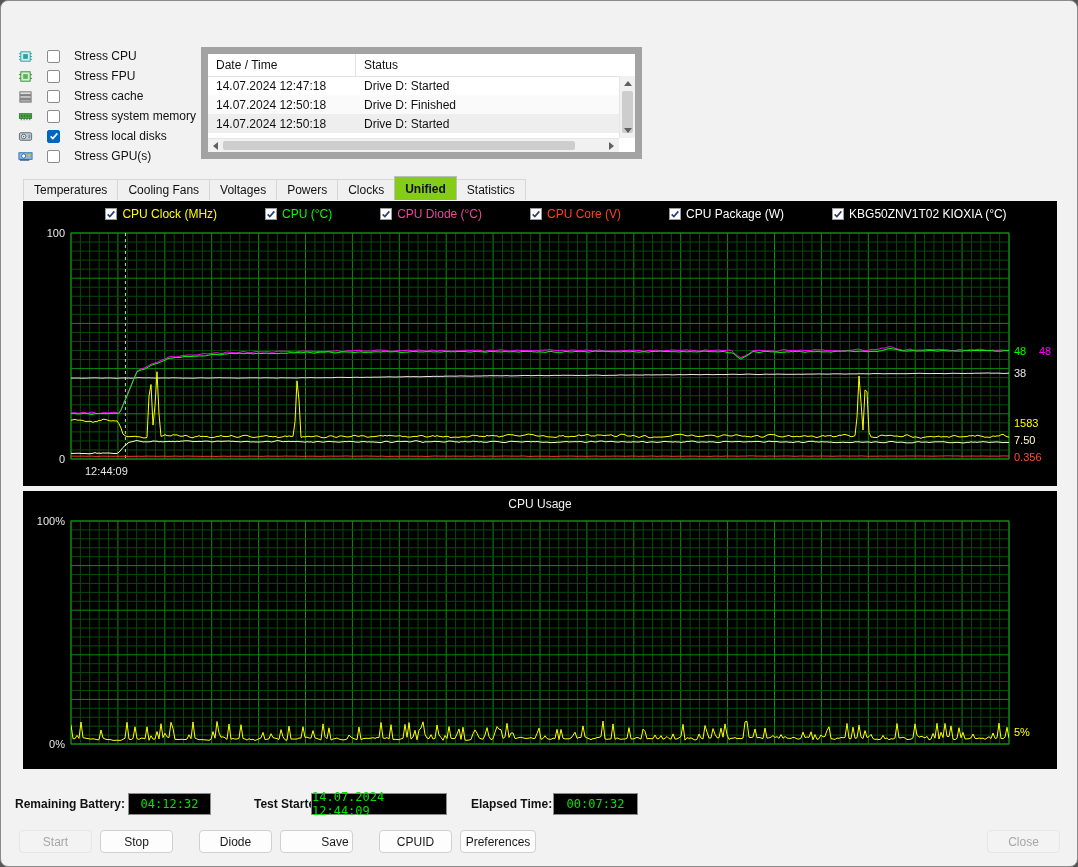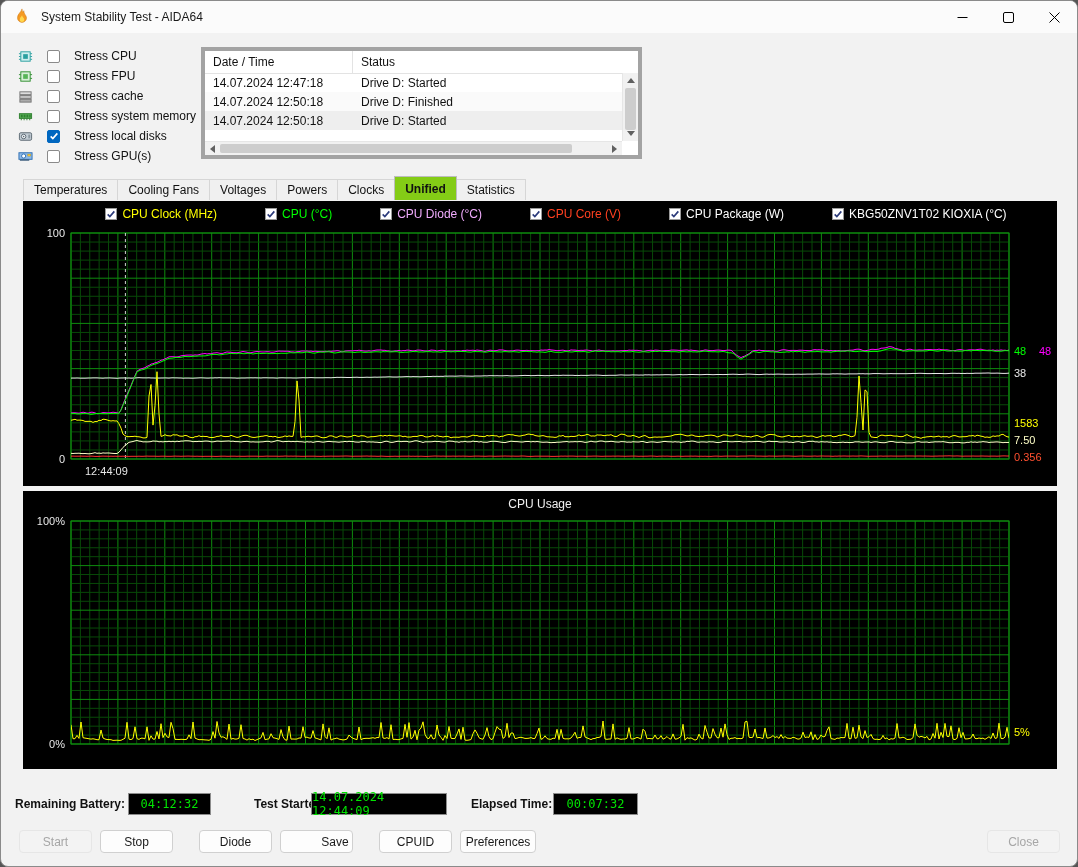--- a/index.html
+++ b/index.html
@@ -82,33 +82,6 @@
 
 <div class="window">
 
-  <div class="titlebar">
-    <span class="app-icon">
-      <svg viewBox="0 0 20 20" width="18" height="18">
-        <path d="M10 1 C9 5 5 6.2 5 11 a5 5 0 0 0 10 0 C15 8 12 7 12 3 C11.5 5 10.6 5.6 10 1 Z" fill="#f59a23" stroke="#c87000" stroke-width="0.5"></path>
-        <path d="M10 8 C9 10 7.5 10.6 7.5 13 a2.5 2.5 0 0 0 5 0 C12.5 11 10.7 10.5 10 8 Z" fill="#ffd84d"></path>
-      </svg>
-    </span>
-    <span class="title-text">System Stability Test - AIDA64</span>
-    <div class="win-controls">
-      <div class="win-btn">
-        <svg width="11" height="11">
-            <line x1="0.5" y1="5.5" x2="10.5" y2="5.5" stroke="#000"></line>
-          </svg>
-      </div>
-      <div class="win-btn">
-        <svg width="11" height="11">
-            <rect x="0.5" y="0.5" width="10" height="10" rx="1.5" fill="none" stroke="#000"></rect>
-          </svg>
-      </div>
-      <div class="win-btn">
-        <svg width="11" height="11">
-            <line x1="0.5" y1="0.5" x2="10.5" y2="10.5" stroke="#000"></line>
-            <line x1="10.5" y1="0.5" x2="0.5" y2="10.5" stroke="#000"></line>
-          </svg>
-      </div>
-    </div>
-  </div>
 
   <div id="stress-list">
       <div class="stress-item">

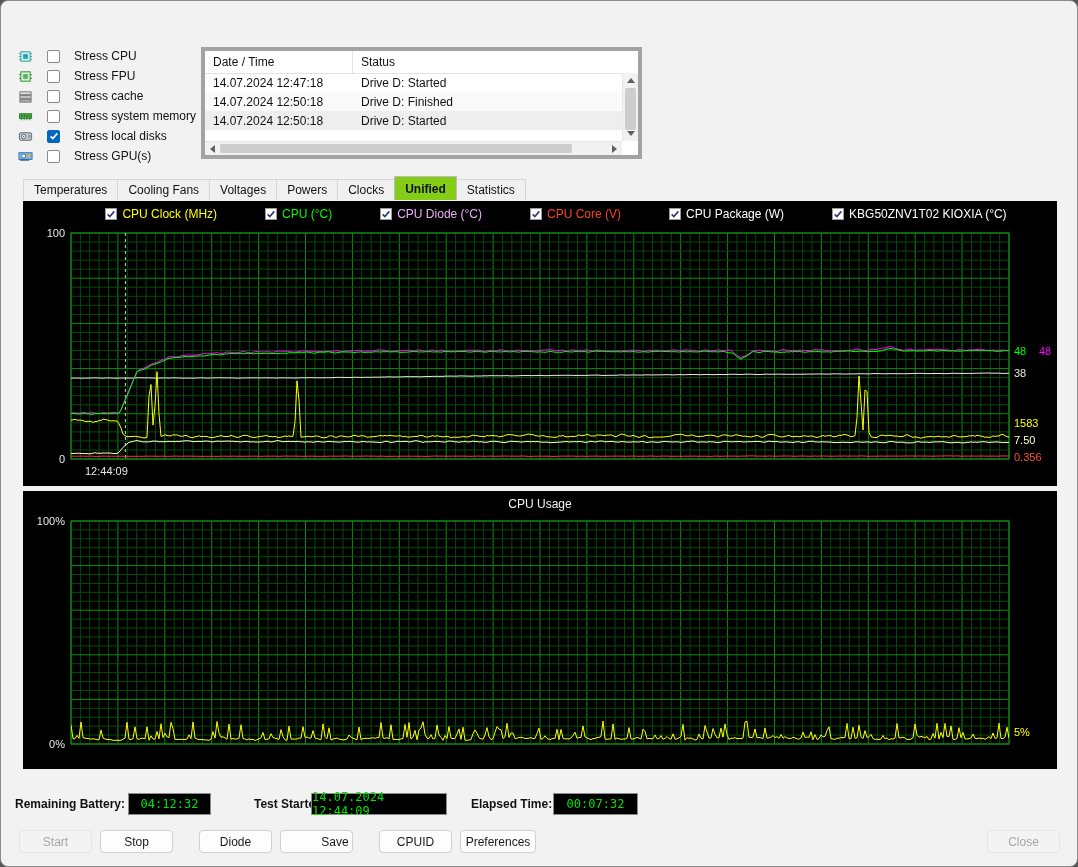--- a/index.html
+++ b/index.html
@@ -22,7 +22,7 @@
   .stress-label{white-space:nowrap;}
   
   .log-panel{position:absolute;left:200px;top:46px;width:441px;height:112px;background:#fff;
-    border:4px solid #a3a3a3;box-sizing:border-box;}
+    border:7px solid #a3a3a3;box-sizing:border-box;}
   .log-header{height:22px;display:flex;align-items:center;border-bottom:1px solid #e3e3e3;}
   .log-col-date{width:148px;padding-left:8px;box-sizing:border-box;border-right:1px solid #e3e3e3;height:100%;display:flex;align-items:center;}
   .log-col-status{padding-left:8px;display:flex;align-items:center;height:100%;}

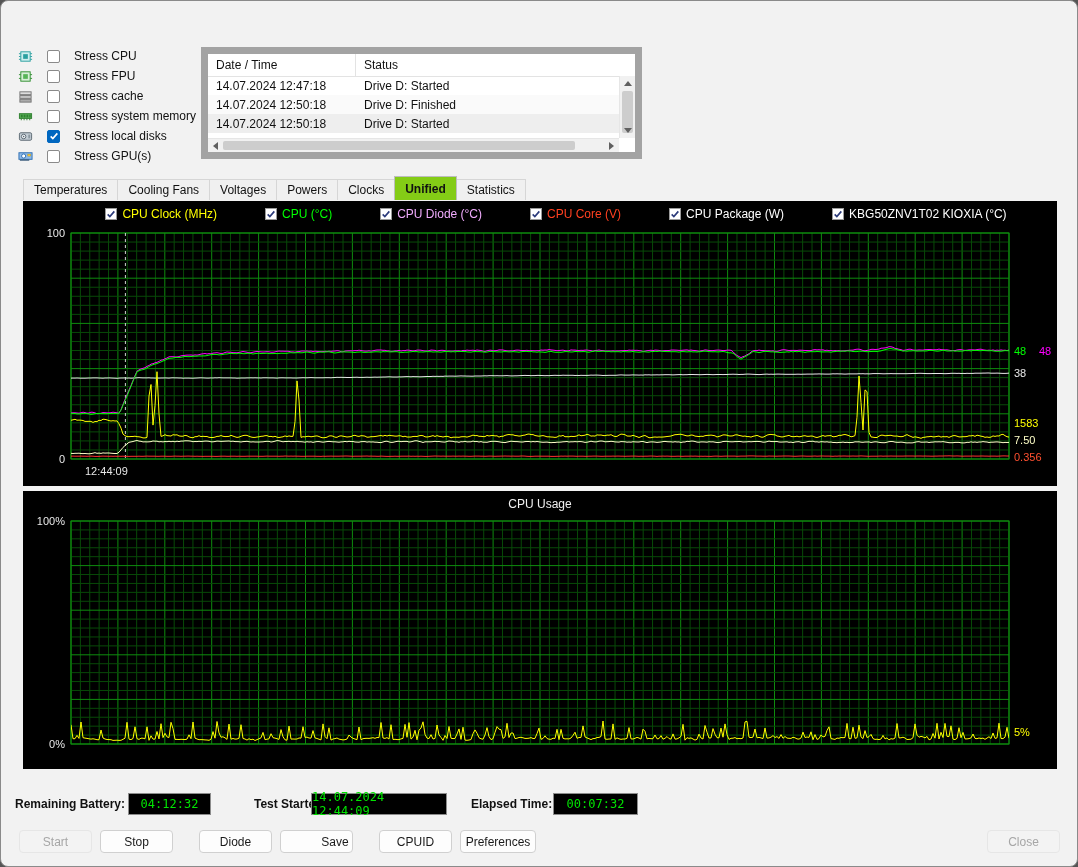--- a/index.html
+++ b/index.html
@@ -404,7 +404,7 @@
               <path d="M2 6.5 L4.6 9 L10 2.8" fill="none" stroke="#2b3a7a" stroke-width="2"></path>
             </svg>
           </span>
-          <span class="legend-label" style="color: #f0abfc;">CPU Diode (°C)</span>
+          <span class="legend-label" style="color: #ec4899;">CPU Diode (°C)</span>
         </span>
         <span class="legend-item">
           <span class="legend-cb">

